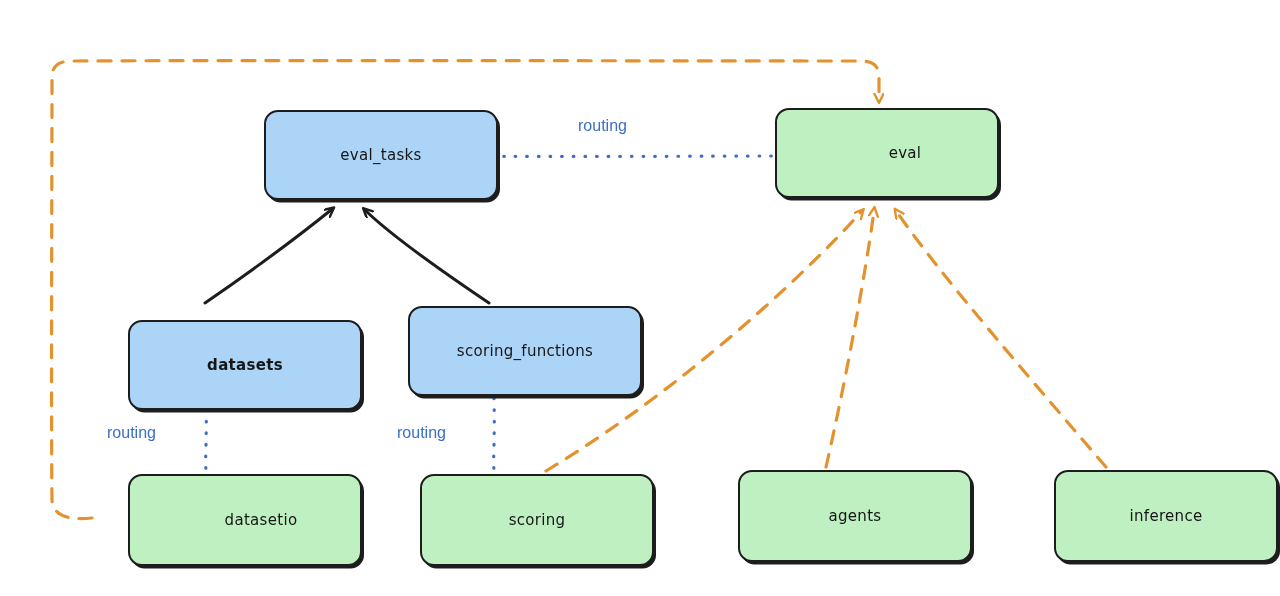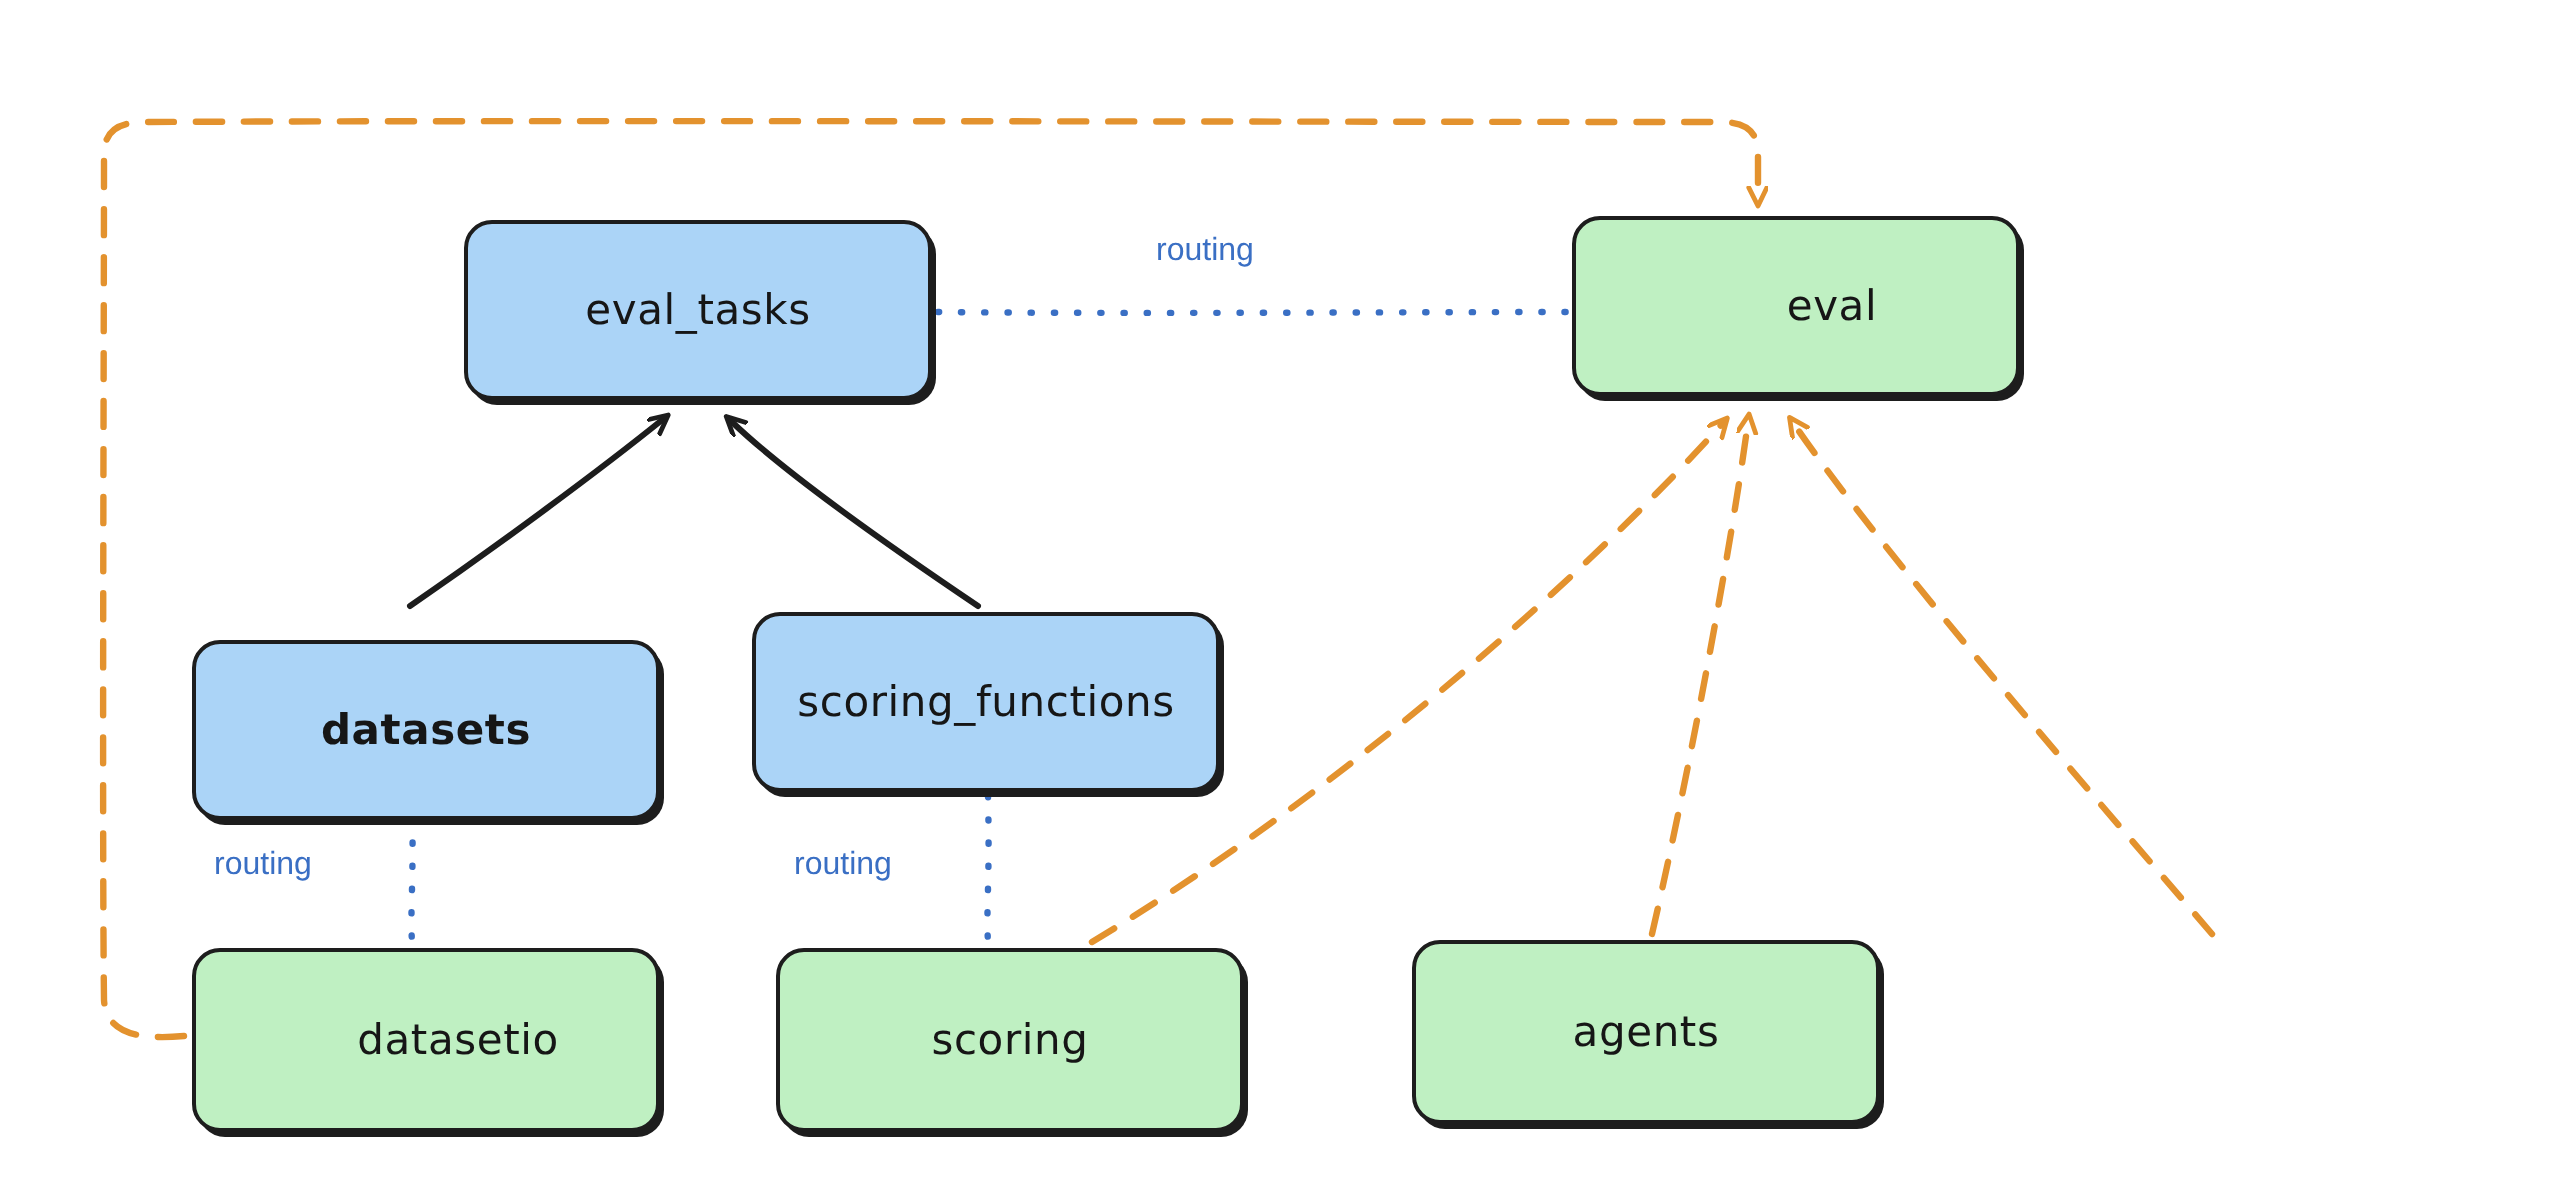--- a/index.html
+++ b/index.html
@@ -36,11 +36,12 @@
     border-radius: 14px;
     box-shadow: 2.5px 3px 0 -0.5px #1d1d1d;
     font-family: "DejaVu Sans", sans-serif;
-    font-size: 21px;
+    font-size: 15px;
     letter-spacing: 0.3px;
     color: #161616;
     text-align: center;
     user-select: none;
+    margin-left: 32px;
   }
   .node.blue  { background: #abd4f7; }
   .node.green { background: #bff0c2; }

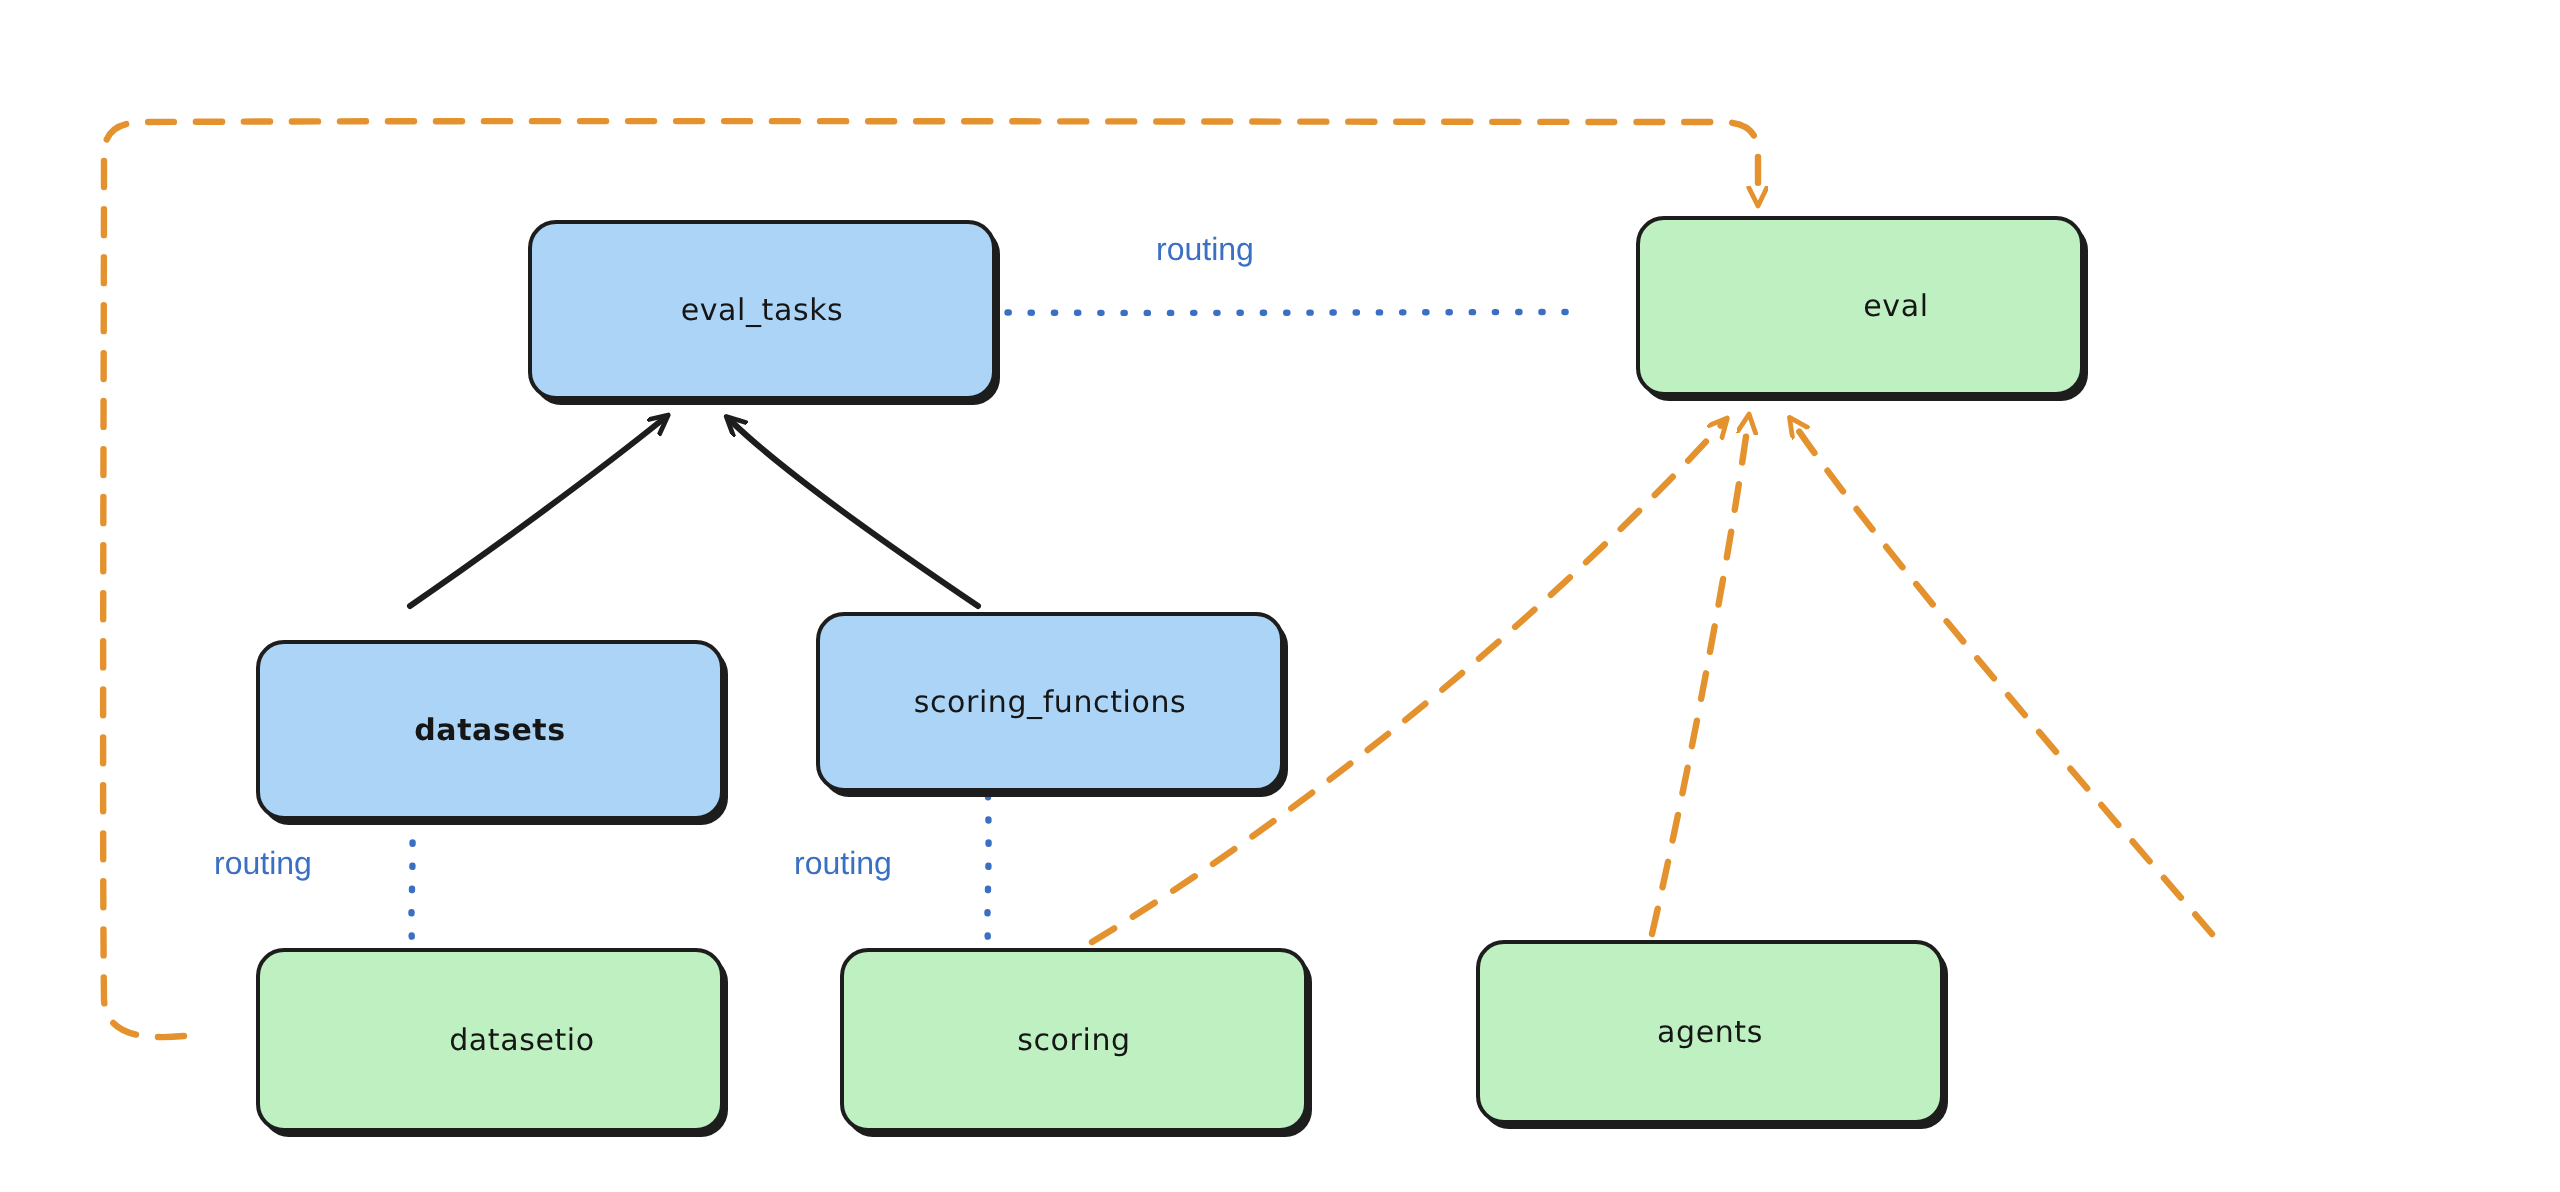--- a/index.html
+++ b/index.html
@@ -115,7 +115,7 @@
     <span class="node-label">eval_tasks</span>
   </div>
 
-  <div class="node green" style="left:786px; top:108px; width:224px; height:90px;padding-left:36px;">
+  <div class="node green" style="left:743px; top:108px; width:224px; height:90px;padding-left:36px;">
     <span class="node-label">eval</span>
   </div>
 

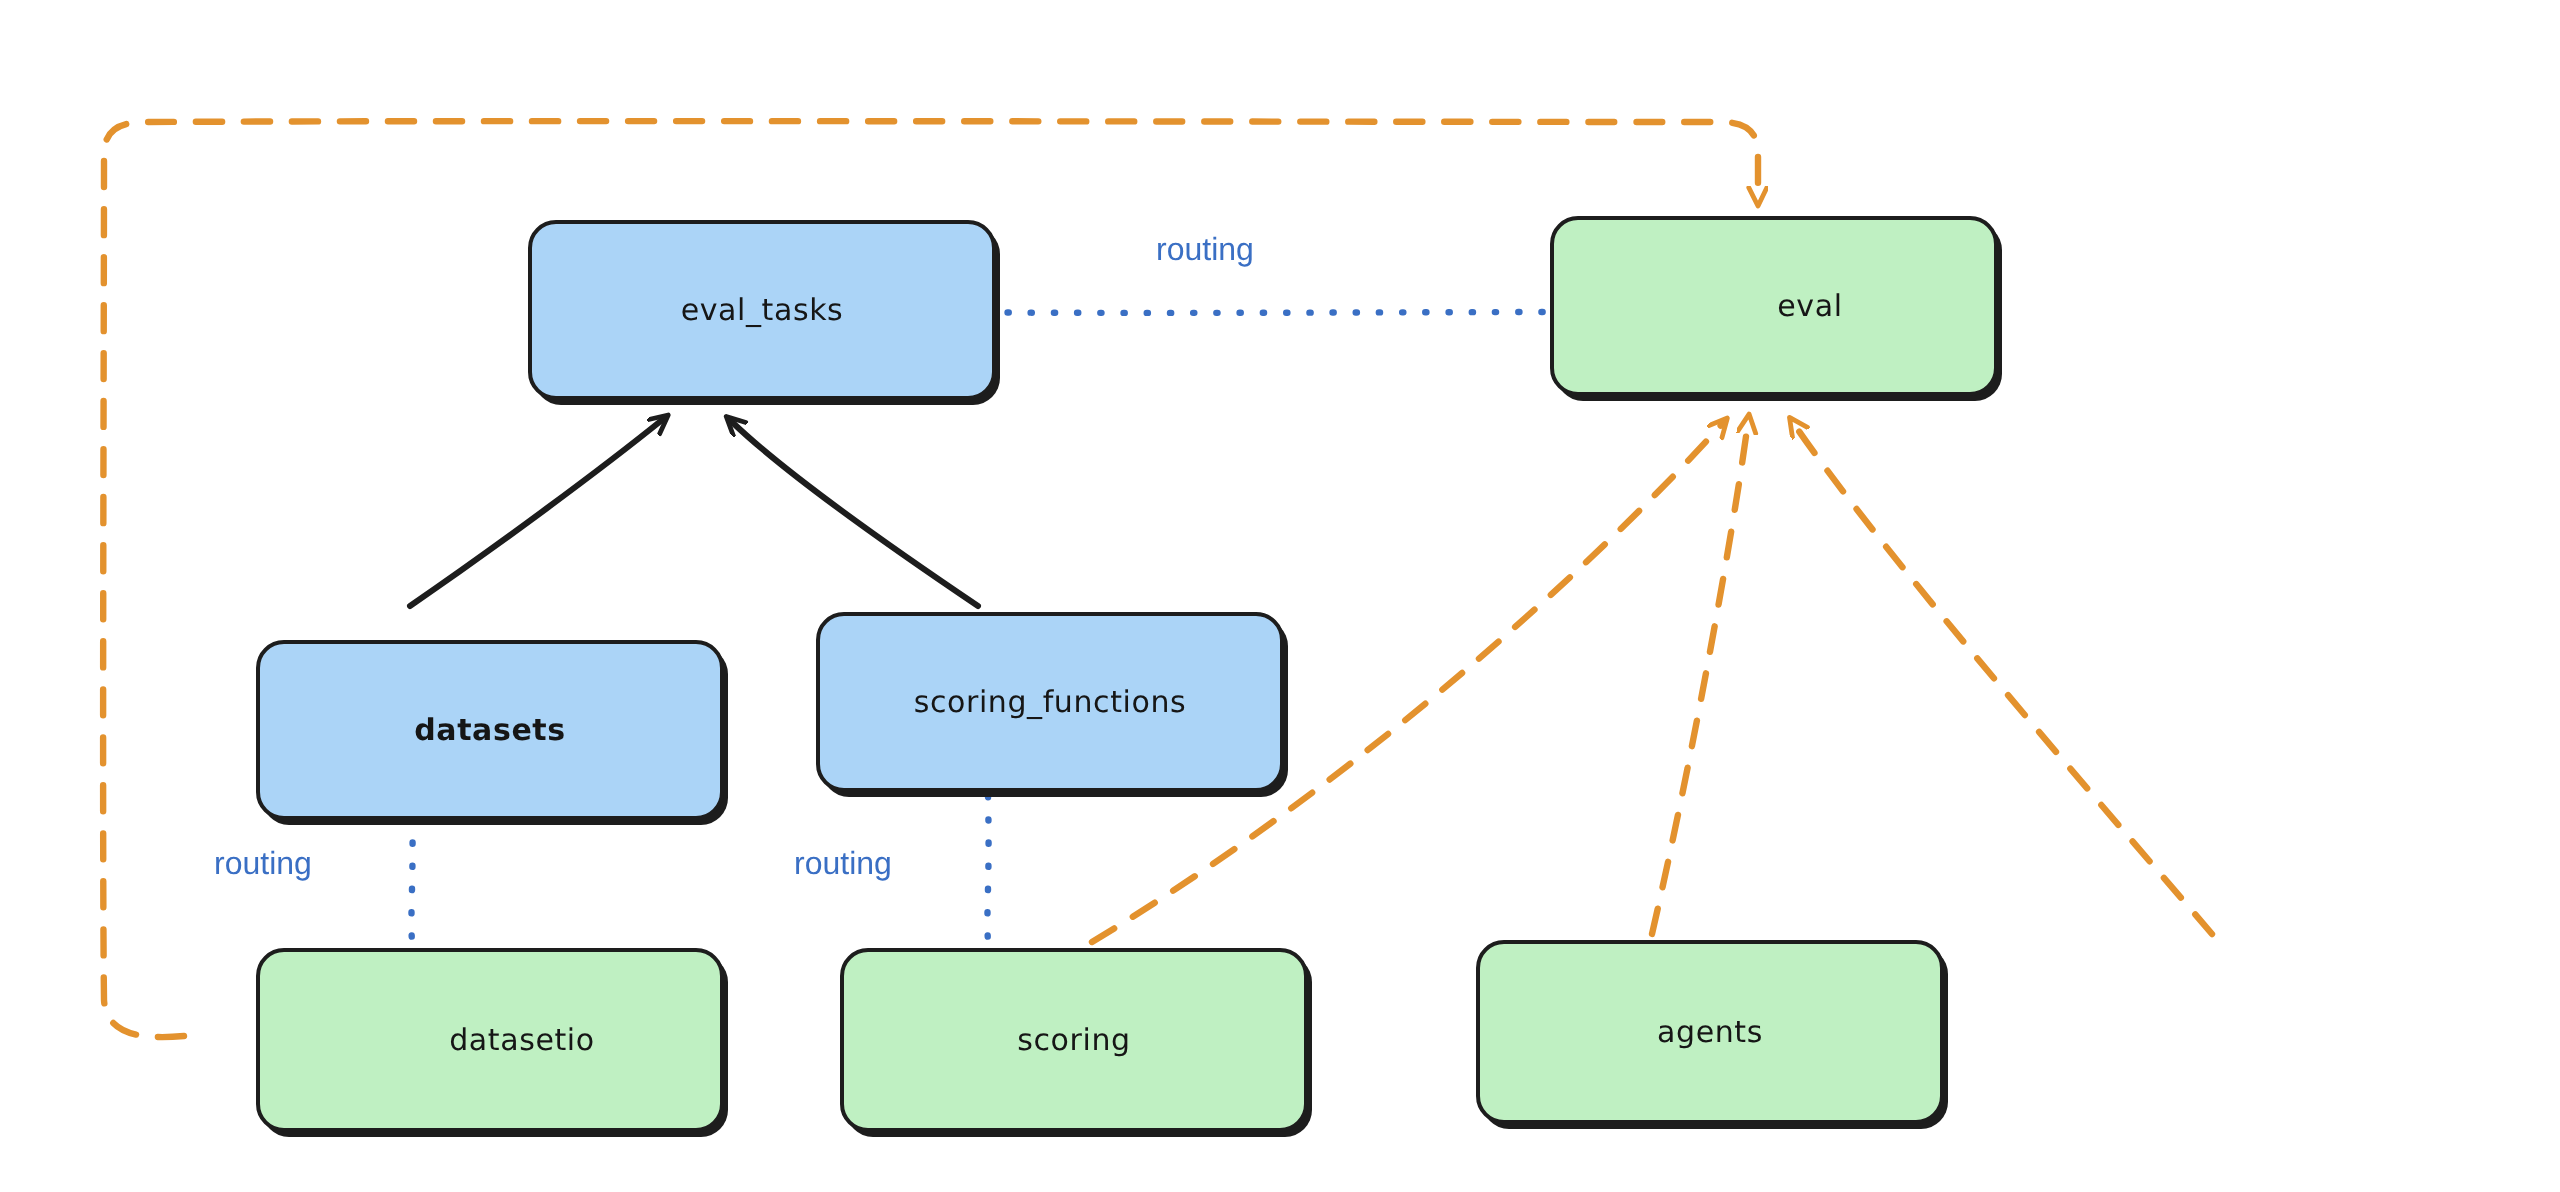--- a/index.html
+++ b/index.html
@@ -139,6 +139,9 @@
     <span class="node-label">scoring</span>
   </div>
 
+  <div class="node green" style="left:1022px; top:470px; width:224px; height:92px;">
+    <span class="node-label">inference</span>
+  </div>
 
   <div class="edge-label" style="left:578px; top:117px;">routing</div>
 

